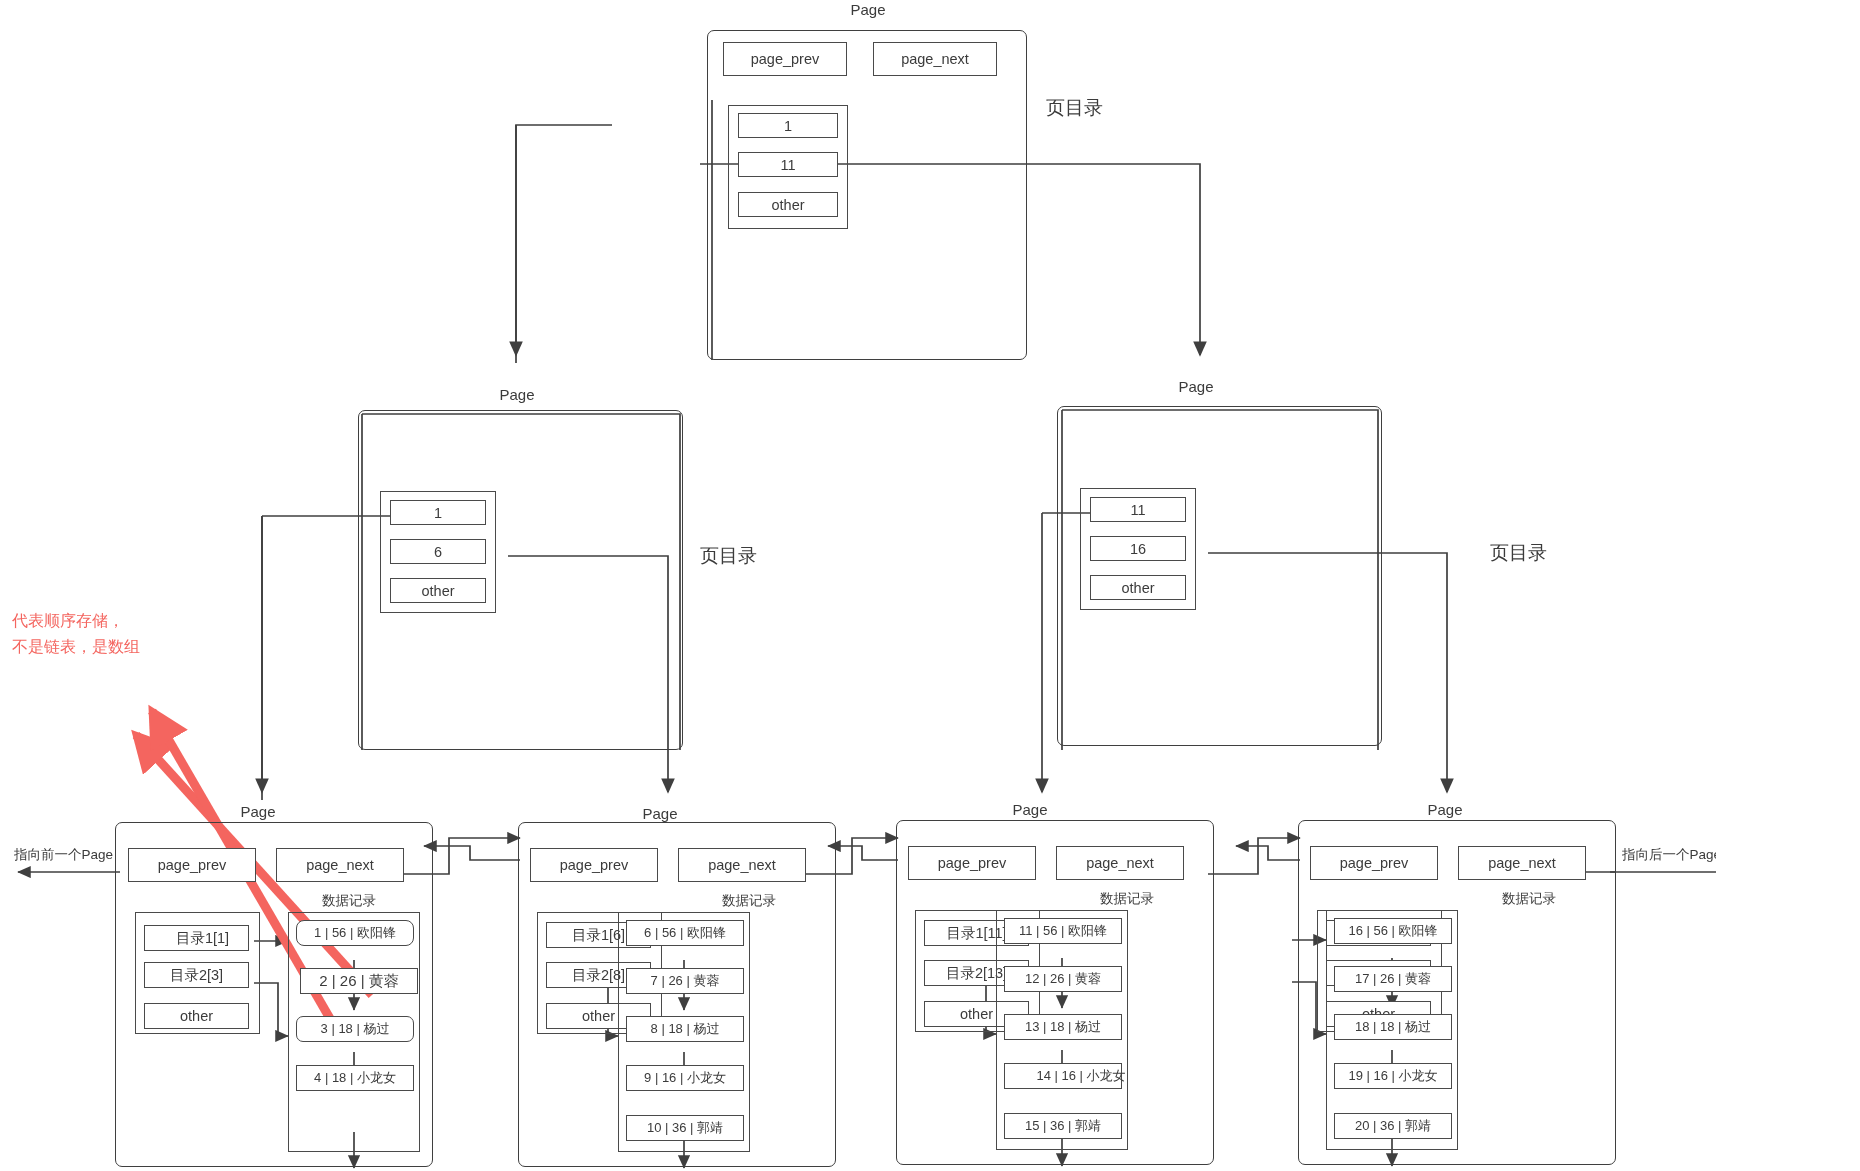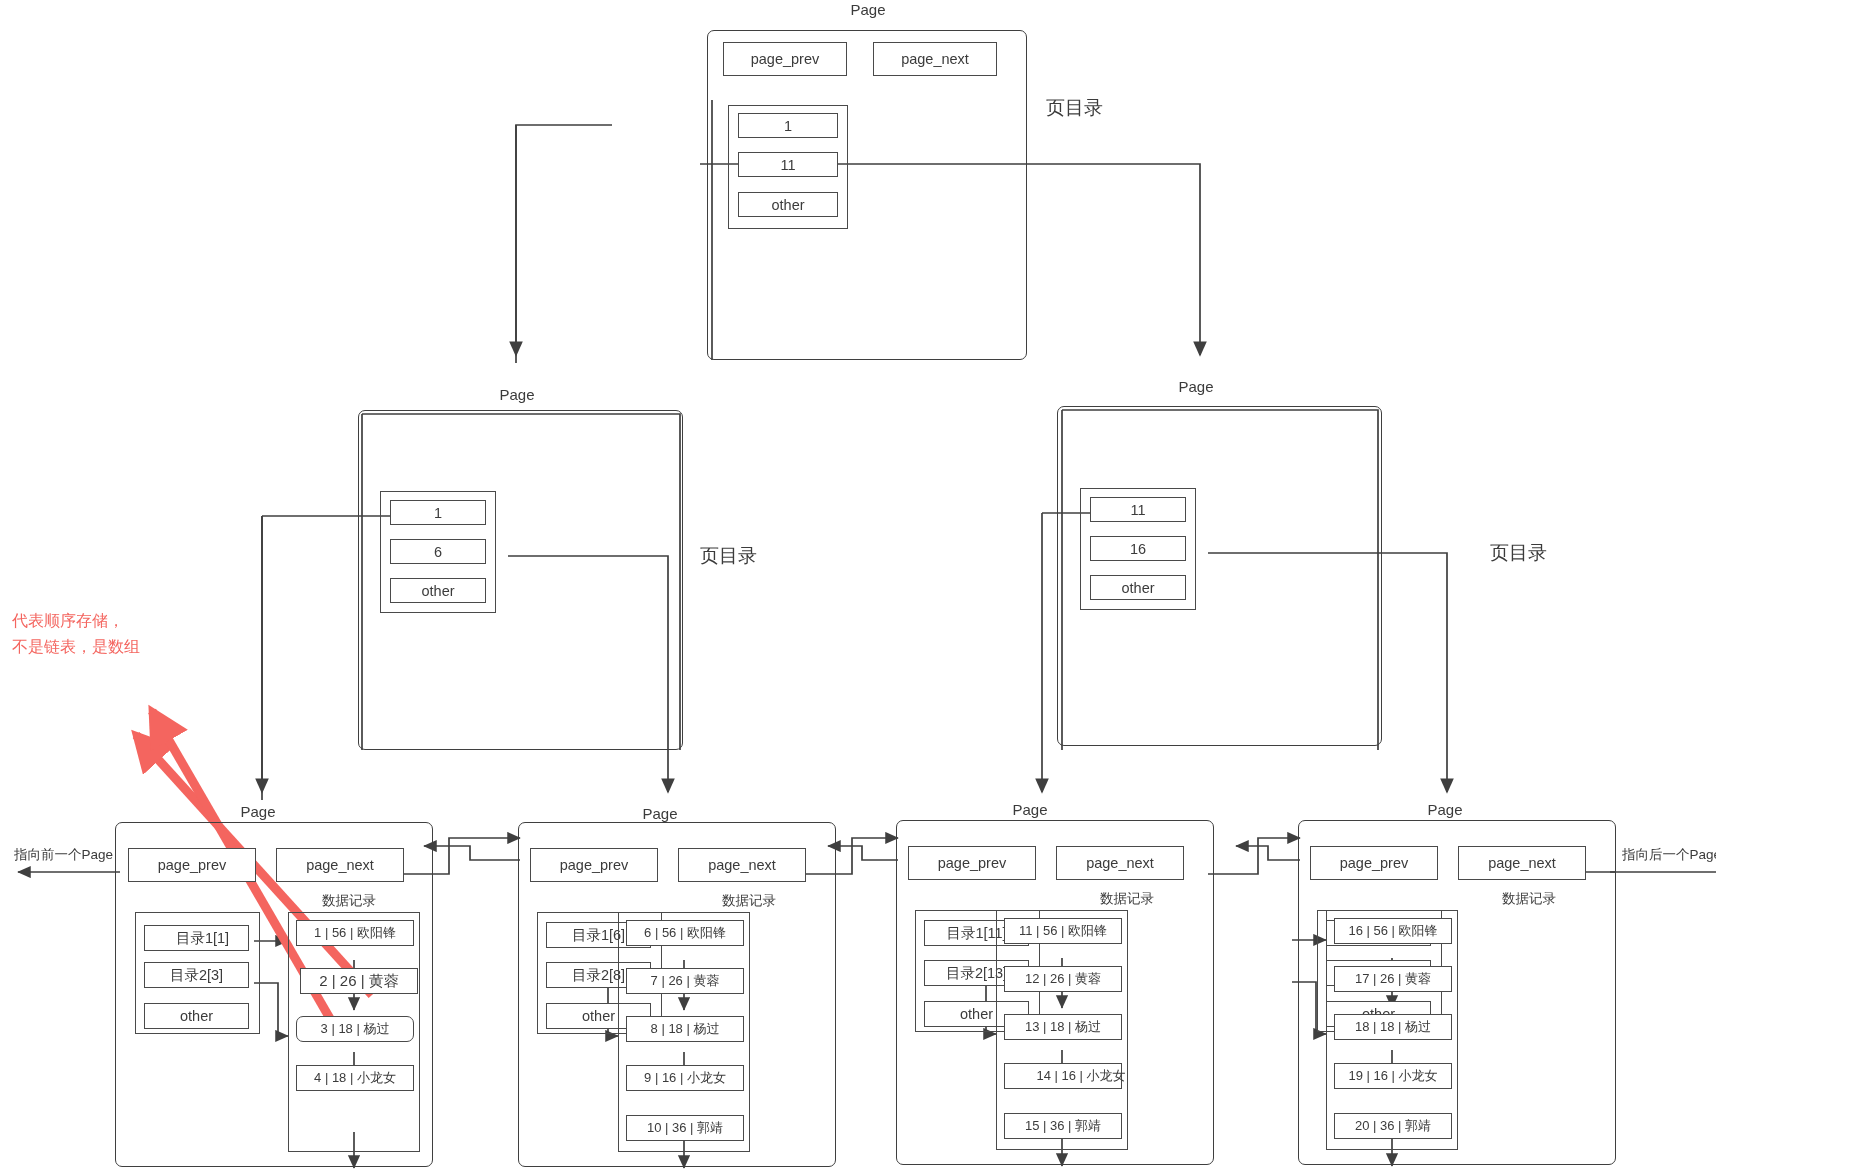--- a/index.html
+++ b/index.html
@@ -219,7 +219,7 @@
   <div class="cell thin" style="left:144px;top:1003px;width:105px;height:26px;">other</div>
 
   <div class="group-box" style="left:288px;top:912px;width:132px;height:240px;"></div>
-  <div class="cell thin" style="left:296px;top:920px;width:118px;height:26px;font-size:13px;">1 | 56 | 欧阳锋</div>
+  <div class="cell thin" style="left:296px;top:920px;width:118px;height:26px;font-size:13px;border-radius:8px;">1 | 56 | 欧阳锋</div>
   <div class="cell thin" style="left:300px;top:968px;width:118px;height:26px;font-size:15px;">2 | 26 | 黄蓉</div>
   <div class="cell thin" style="left:296px;top:1016px;width:118px;height:26px;font-size:13px;border-radius:7px;">3 | 18 | 杨过</div>
   <div class="cell thin" style="left:296px;top:1065px;width:118px;height:26px;font-size:13px;">4 | 18 | 小龙女</div>

